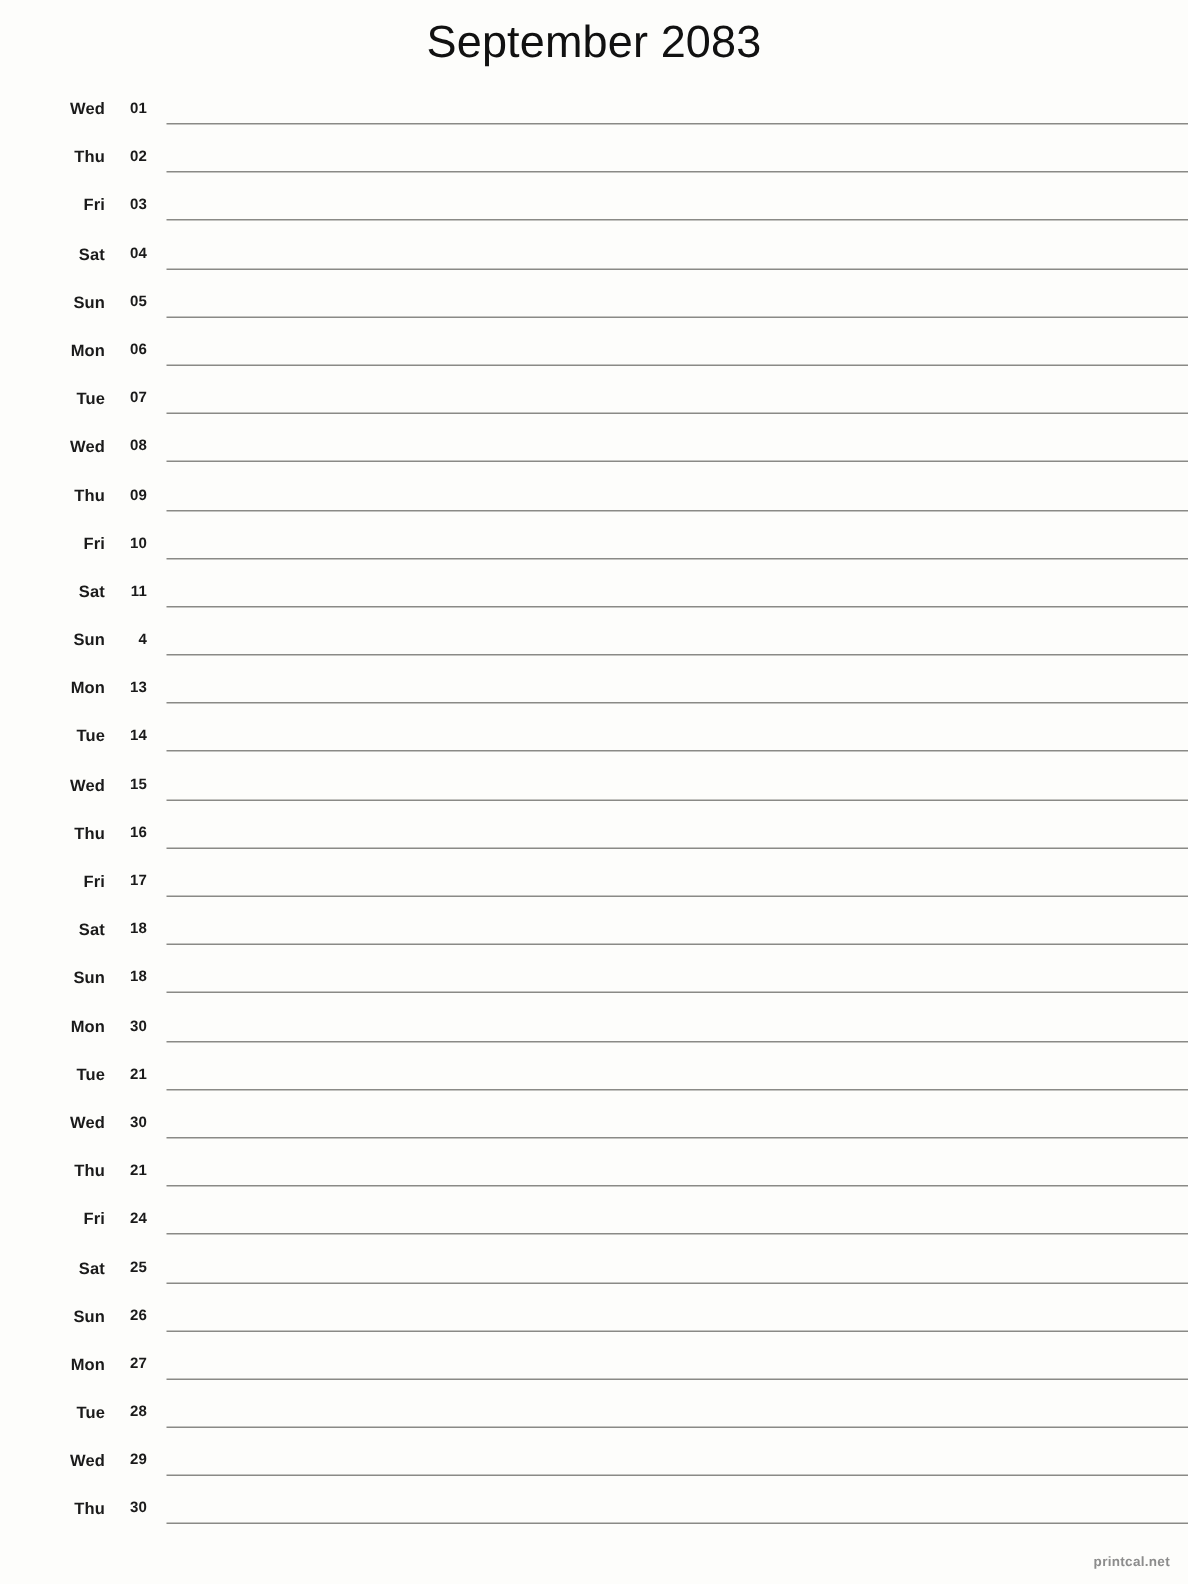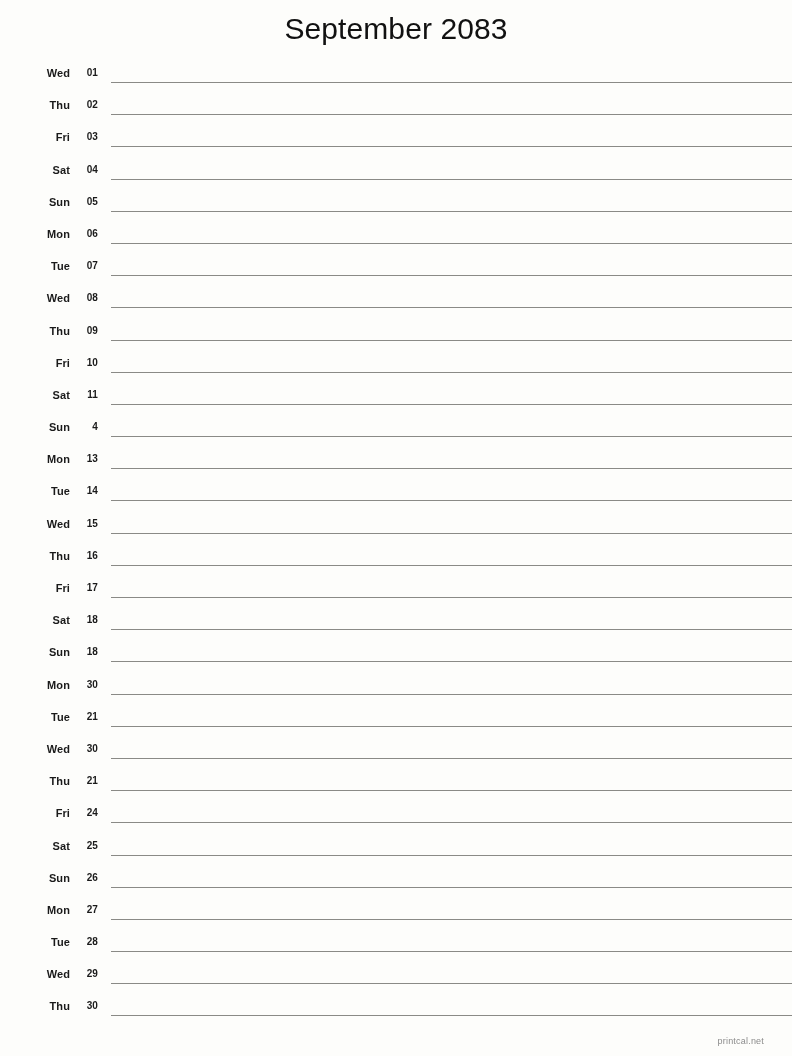--- a/index.html
+++ b/index.html
@@ -86,10 +86,10 @@
 
   .footer-credit {
     position: absolute;
-    right: 28px;
+    right: 12px;
     bottom: 9px;
     font-size: 9px;
-    font-weight: 400;
+    font-weight: 700;
     color: #8c8c8c;
     letter-spacing: 0.2px;
     line-height: 11px;

